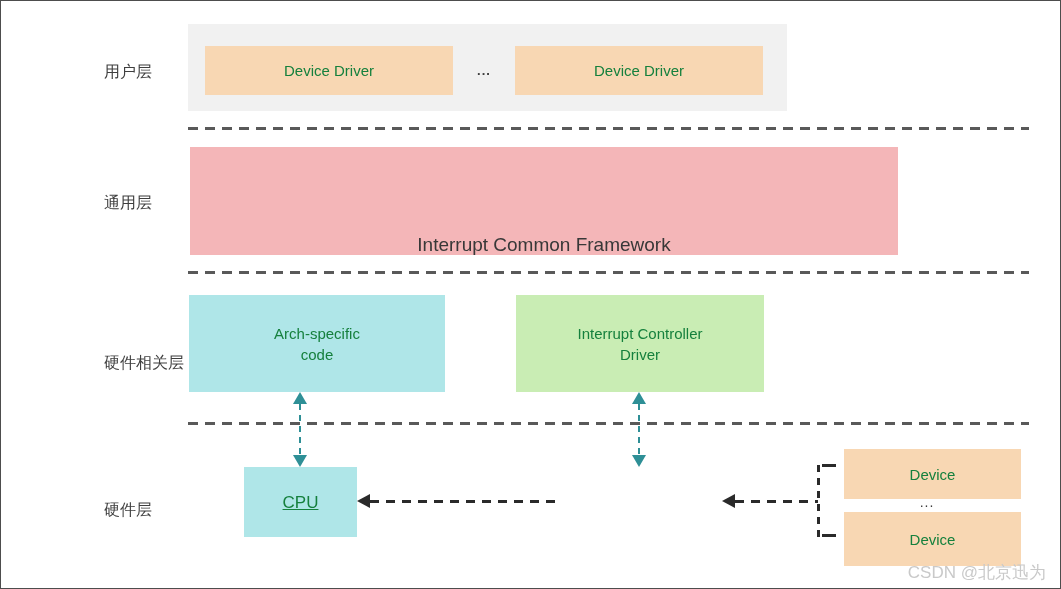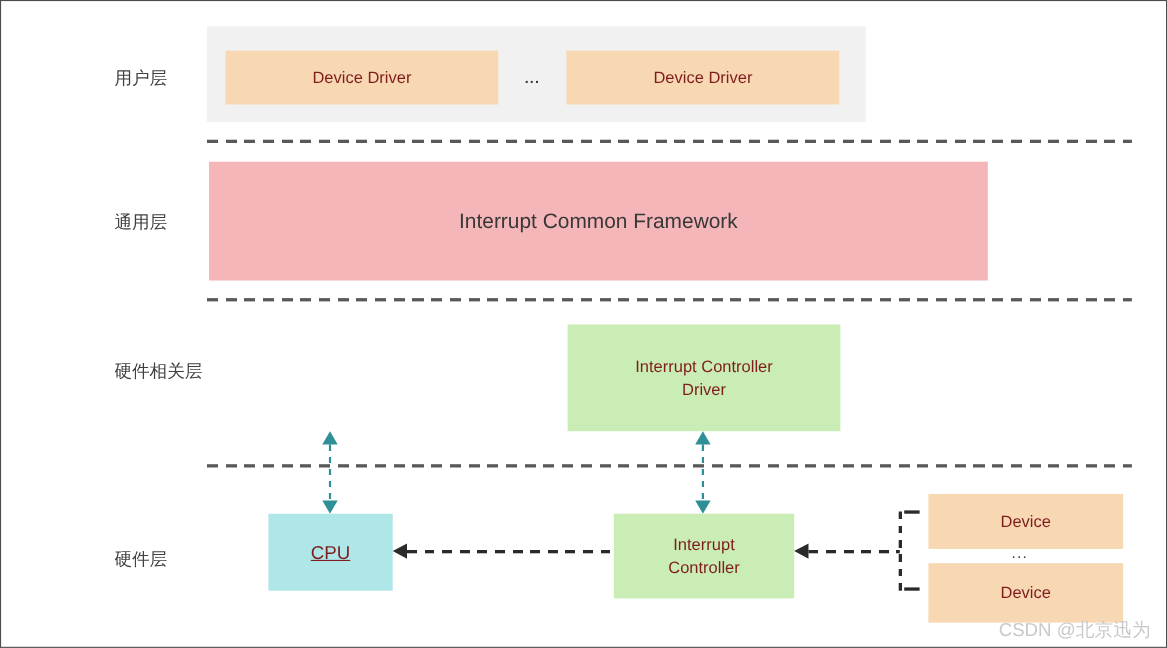--- a/index.html
+++ b/index.html
@@ -34,7 +34,7 @@
     justify-content: center;
     text-align: center;
     font-size: 15px;
-    color: #7f1d1d;
+    color: #15803d;
     line-height: 21px;
   }
   .box span { white-space: pre-line; }

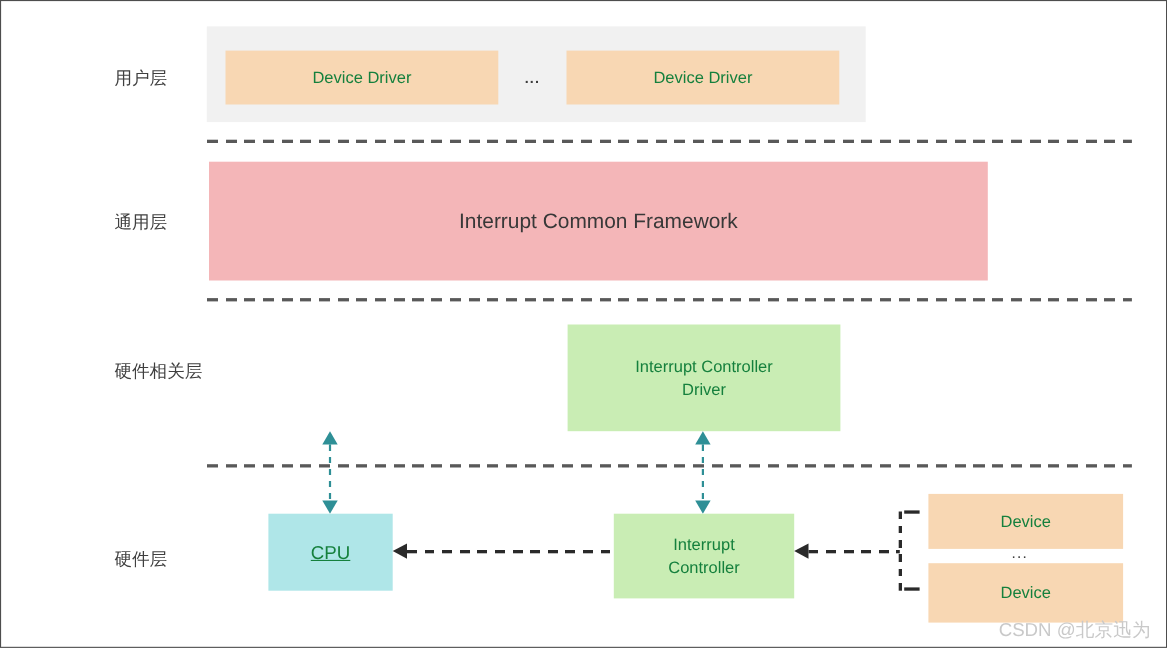--- a/index.html
+++ b/index.html
@@ -68,7 +68,7 @@
   .sep2 { top: 270px; }
   .sep3 { top: 421px; }
 
-  .framework { left: 189px; top: 146px; width: 708px; height: 108px; font-size: 19px; color: #383838; }
+  .framework { left: 189px; top: 146px; width: 708px; height: 108px; font-size: 19px; color: #383838; align-items: flex-end; }
   .arch      { left: 188px; top: 294px; width: 256px; height: 97px; }
   .icdriver  { left: 515px; top: 294px; width: 248px; height: 97px; }
   .cpu       { left: 243px; top: 466px; width: 113px; height: 70px; font-size: 17px; text-decoration: underline; }

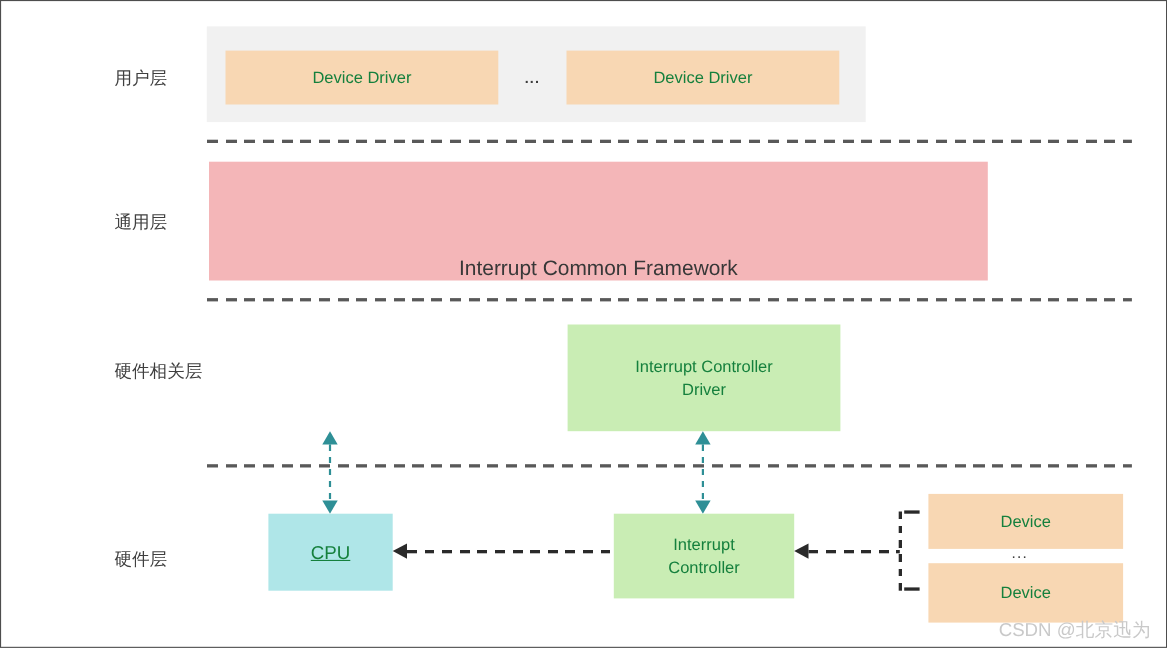--- a/index.html
+++ b/index.html
@@ -179,6 +179,10 @@
     <span>Interrupt Common Framework</span>
   </div>
 
+  <div class="box teal arch">
+    <span>Arch-specific
+code</span>
+  </div>
   <div class="box green icdriver">
     <span>Interrupt Controller
 Driver</span>

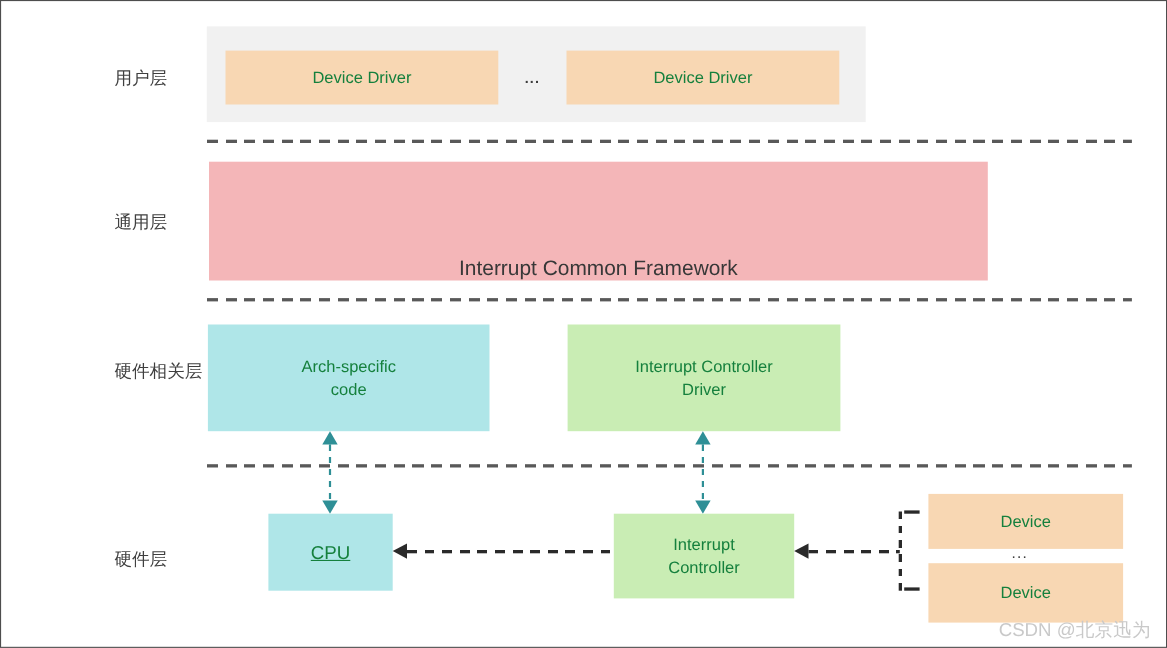--- a/index.html
+++ b/index.html
@@ -159,7 +159,7 @@
 
   <div class="layer-label" style="top:61px">用户层</div>
   <div class="layer-label" style="top:192px">通用层</div>
-  <div class="layer-label" style="top:328px">硬件相关层</div>
+  <div class="layer-label" style="top:352px">硬件相关层</div>
   <div class="layer-label" style="top:499px">硬件层</div>
 
   <div class="panel"></div>

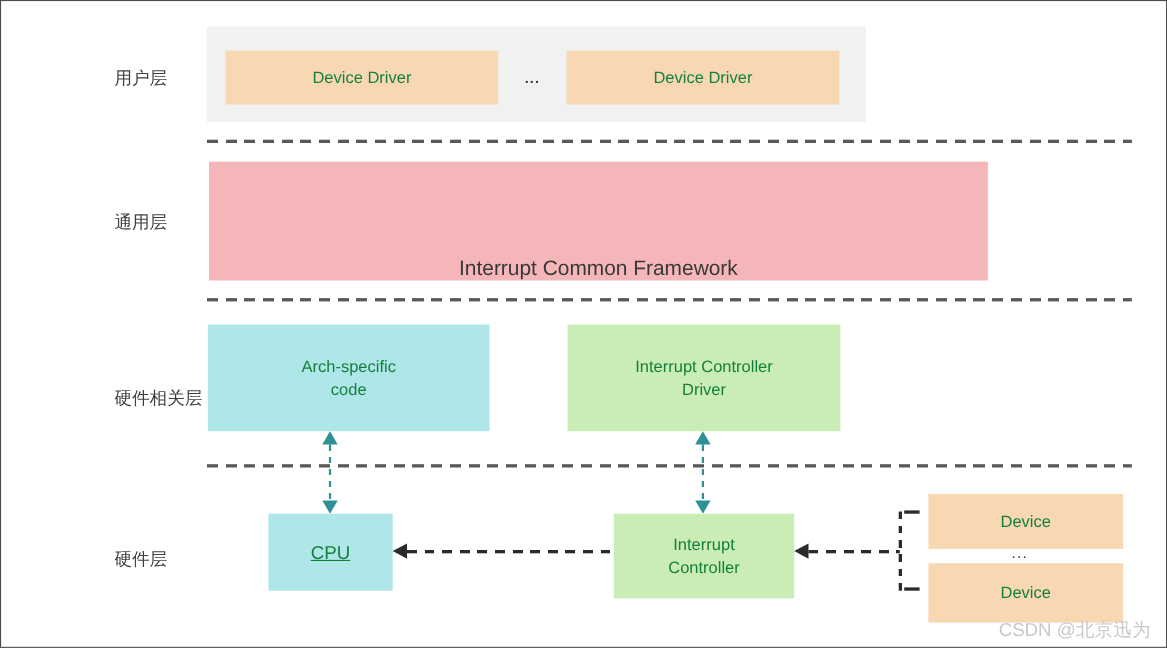--- a/index.html
+++ b/index.html
@@ -202,10 +202,6 @@
   <div class="box teal cpu">
     <span>CPU</span>
   </div>
-  <div class="box green ic">
-    <span>Interrupt
-Controller</span>
-  </div>
   <div class="box orange device1">
     <span>Device</span>
   </div>

